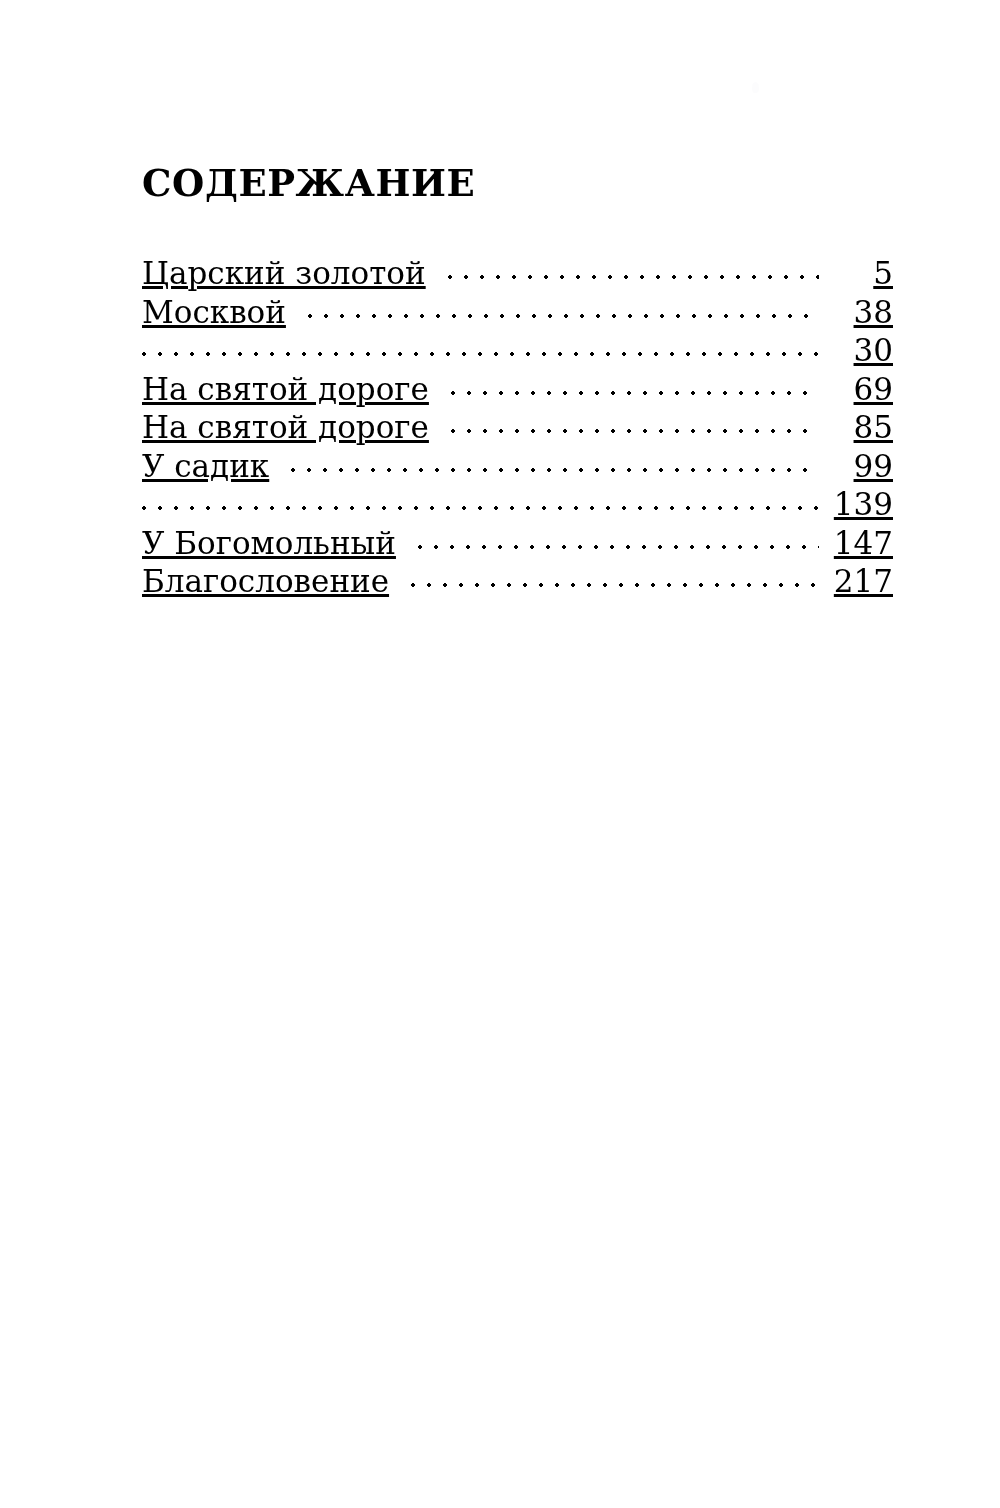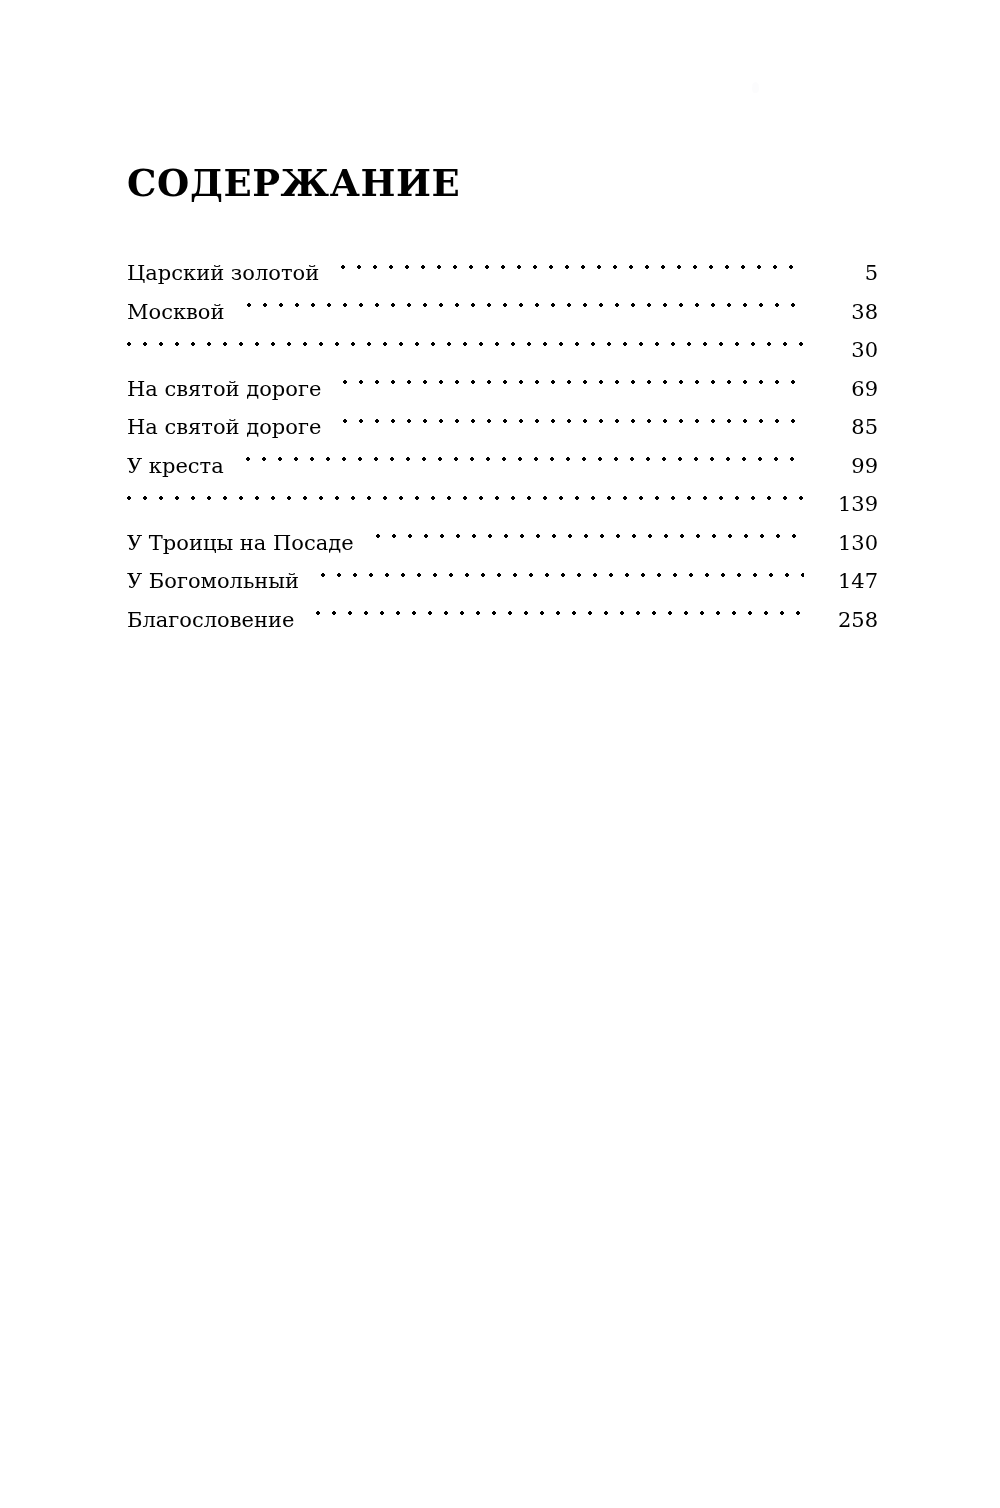--- a/index.html
+++ b/index.html
@@ -34,7 +34,7 @@
 
   .content-block {
     position: absolute;
-    left: 127px;
+    left: 142px;
     top: 160px;
     width: 751px;
   }

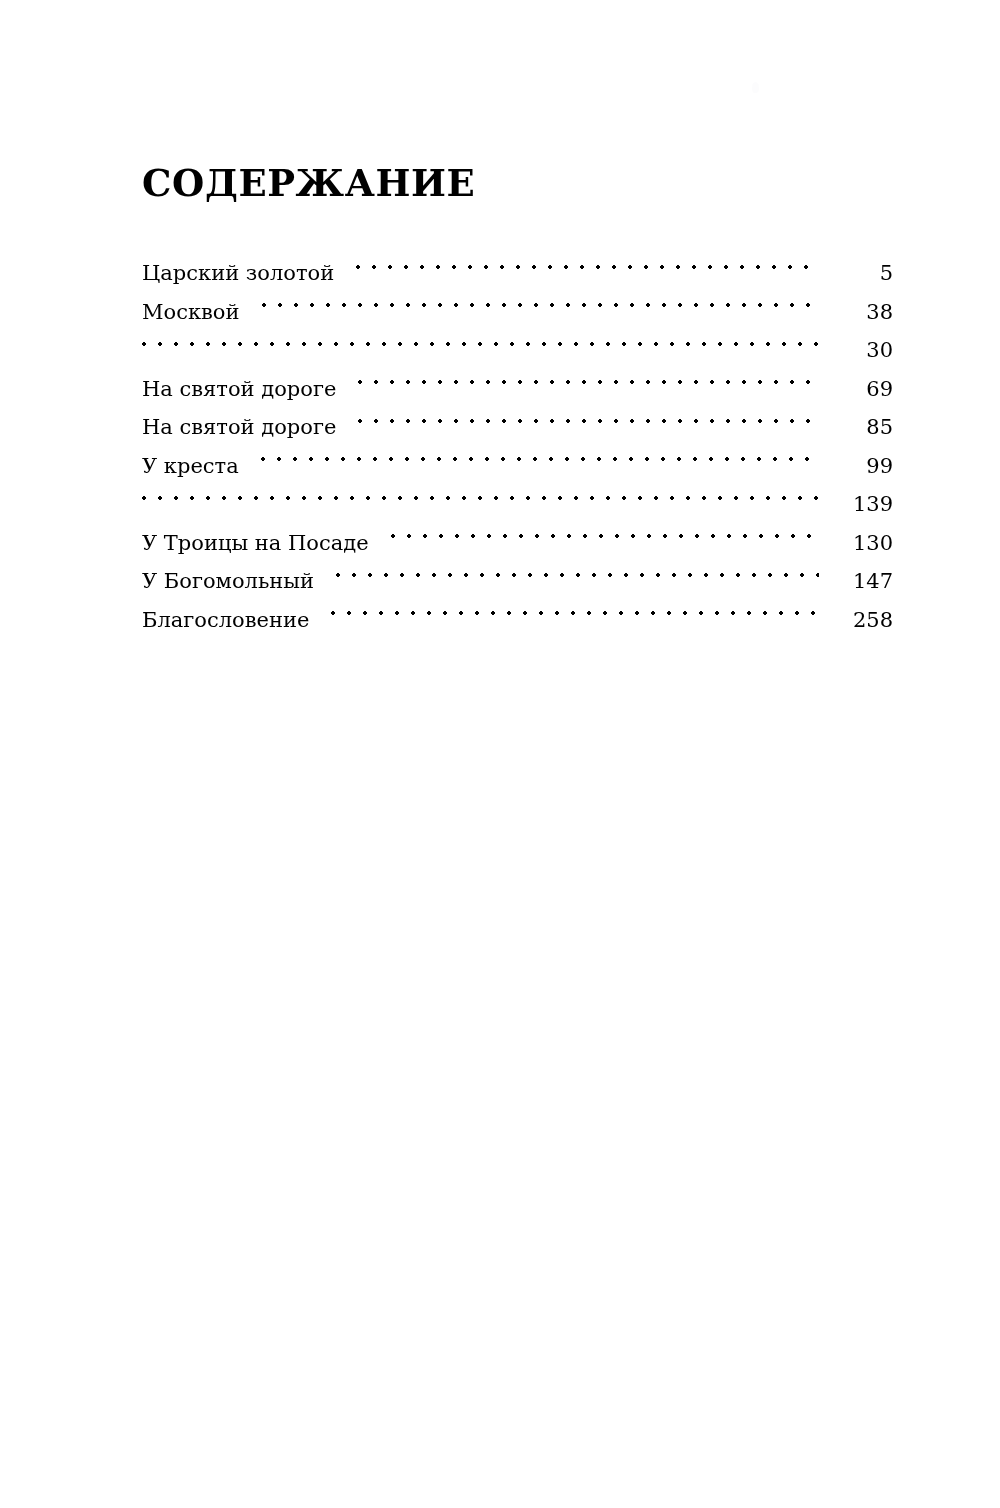--- a/index.html
+++ b/index.html
@@ -57,11 +57,12 @@
 
   .toc-row {
     display: flex;
-    align-items: flex-start;
+    align-items: center;
     height: 38.5px;
-    font-size: 21px;
+    font-size: 31px;
     line-height: 38.5px;
     white-space: nowrap;
+    text-decoration: underline;
   }
 
   .toc-label {

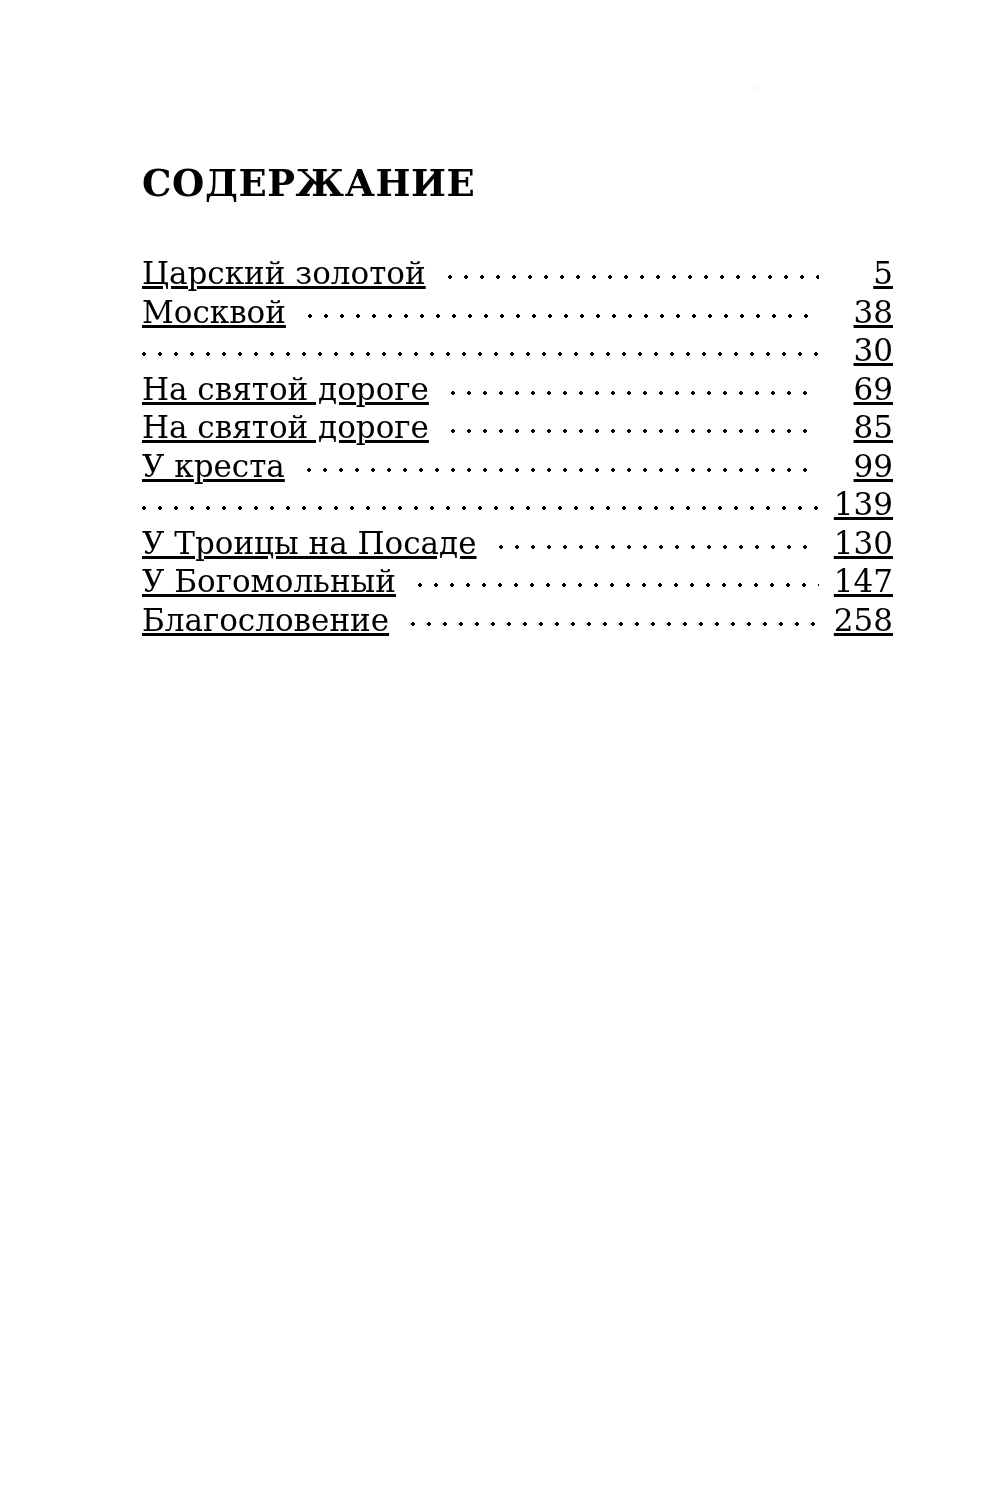--- a/index.html
+++ b/index.html
@@ -135,7 +135,7 @@
           <span class="toc-page">85</span>
         </li>
         <li class="toc-row">
-          <span class="toc-label">У креста</span>
+          <span class="toc-label">У садик</span>
           <span class="toc-leader"></span>
           <span class="toc-page">99</span>
         </li>

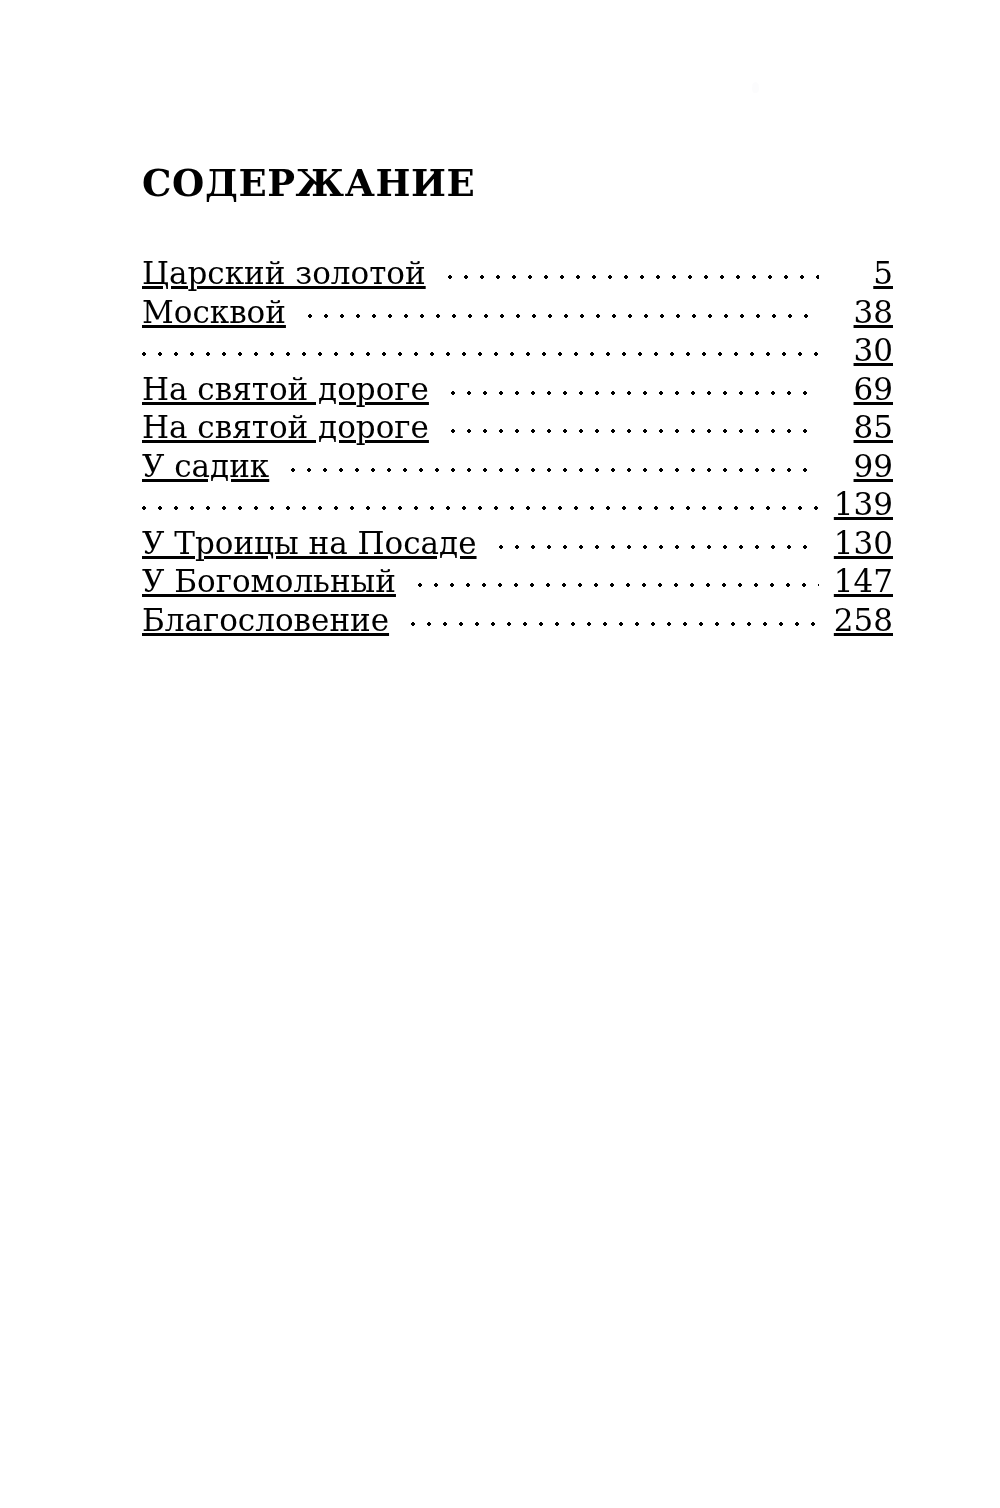--- a/index.html
+++ b/index.html
@@ -144,11 +144,6 @@
           <span class="toc-page">139</span>
         </li>
         <li class="toc-row">
-          <span class="toc-label">У Троицы на Посаде</span>
-          <span class="toc-leader"></span>
-          <span class="toc-page">130</span>
-        </li>
-        <li class="toc-row">
           <span class="toc-label">У Богомольный</span>
           <span class="toc-leader"></span>
           <span class="toc-page">147</span>

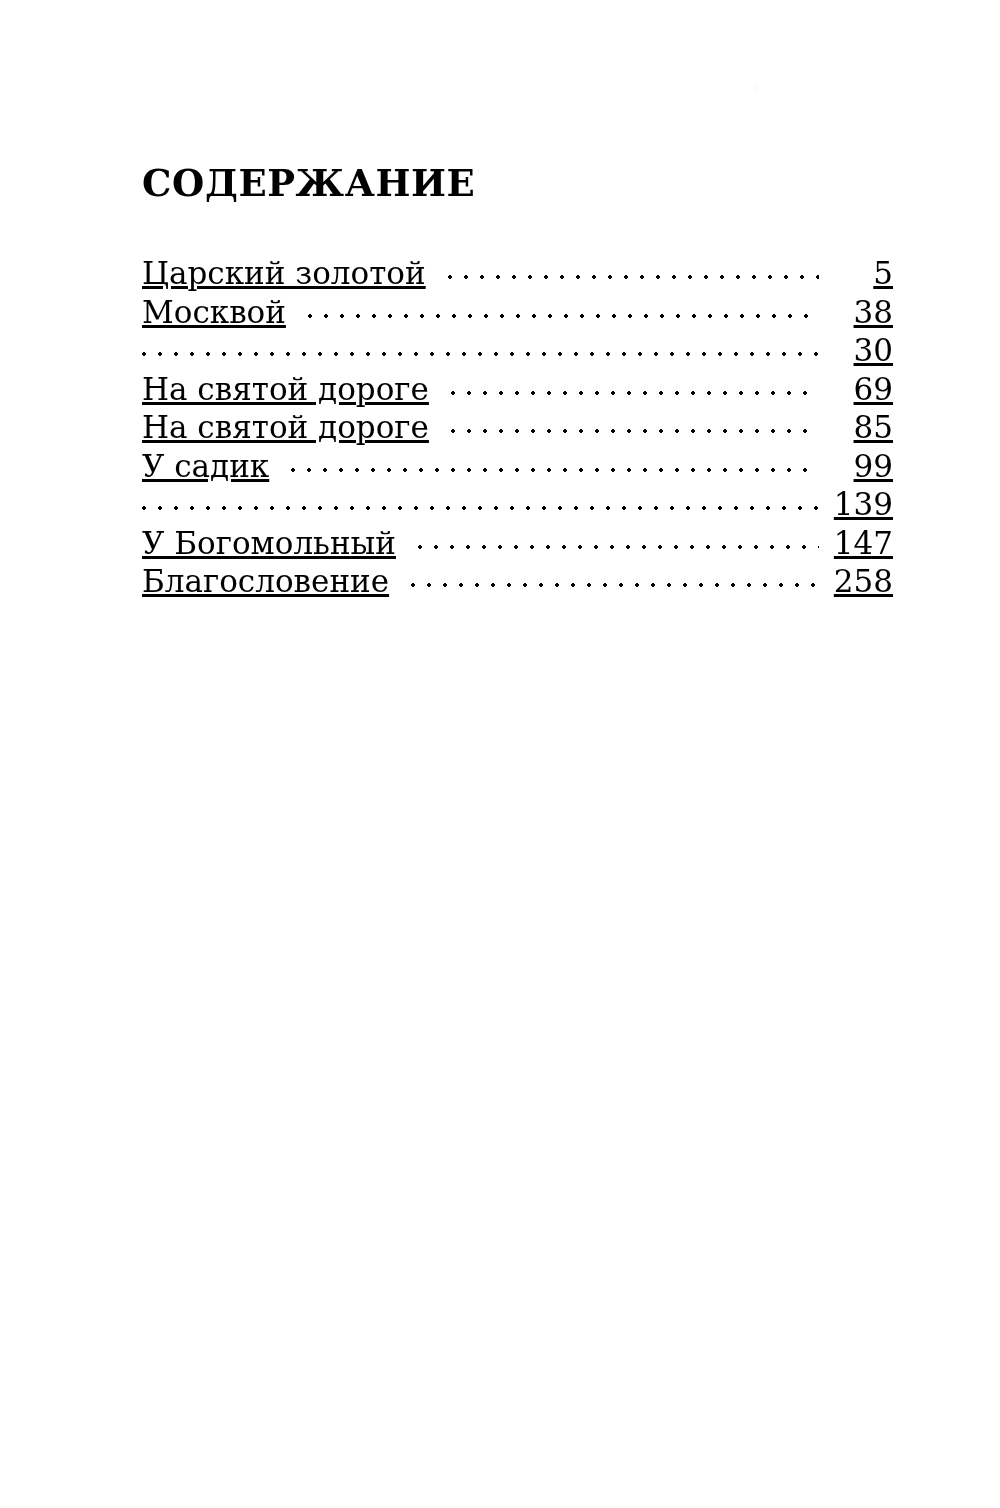--- a/index.html
+++ b/index.html
@@ -151,7 +151,7 @@
         <li class="toc-row">
           <span class="toc-label">Благословение</span>
           <span class="toc-leader"></span>
-          <span class="toc-page">258</span>
+          <span class="toc-page">217</span>
         </li>
       </ul>
 

